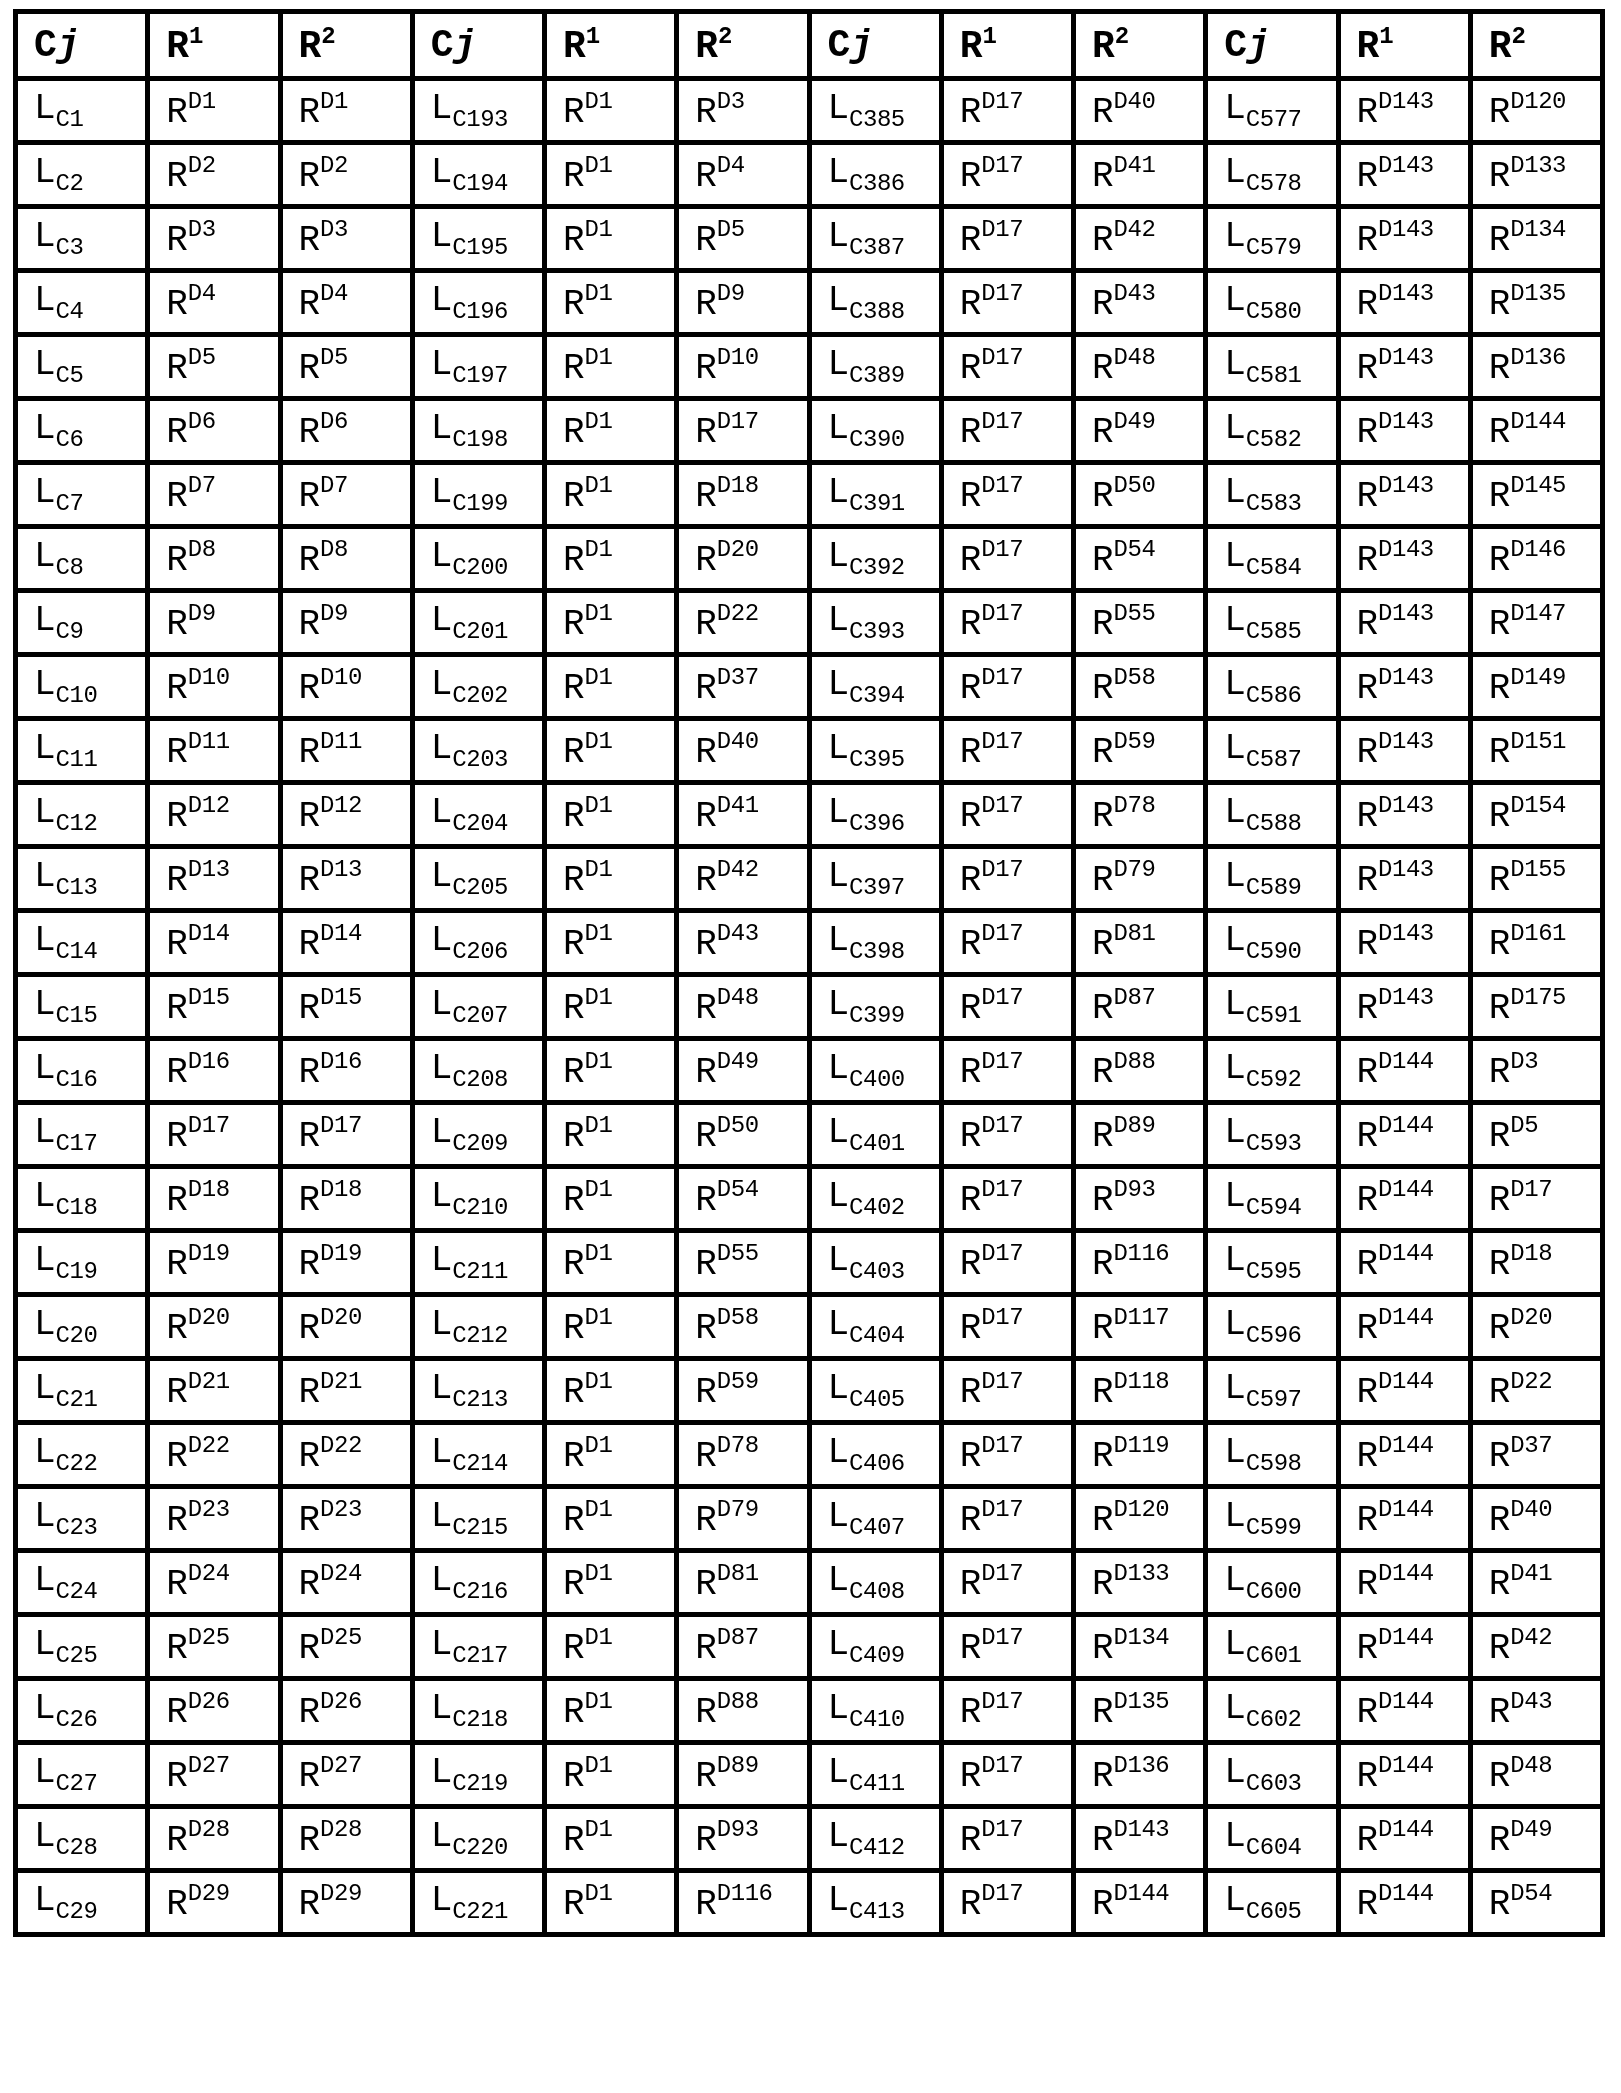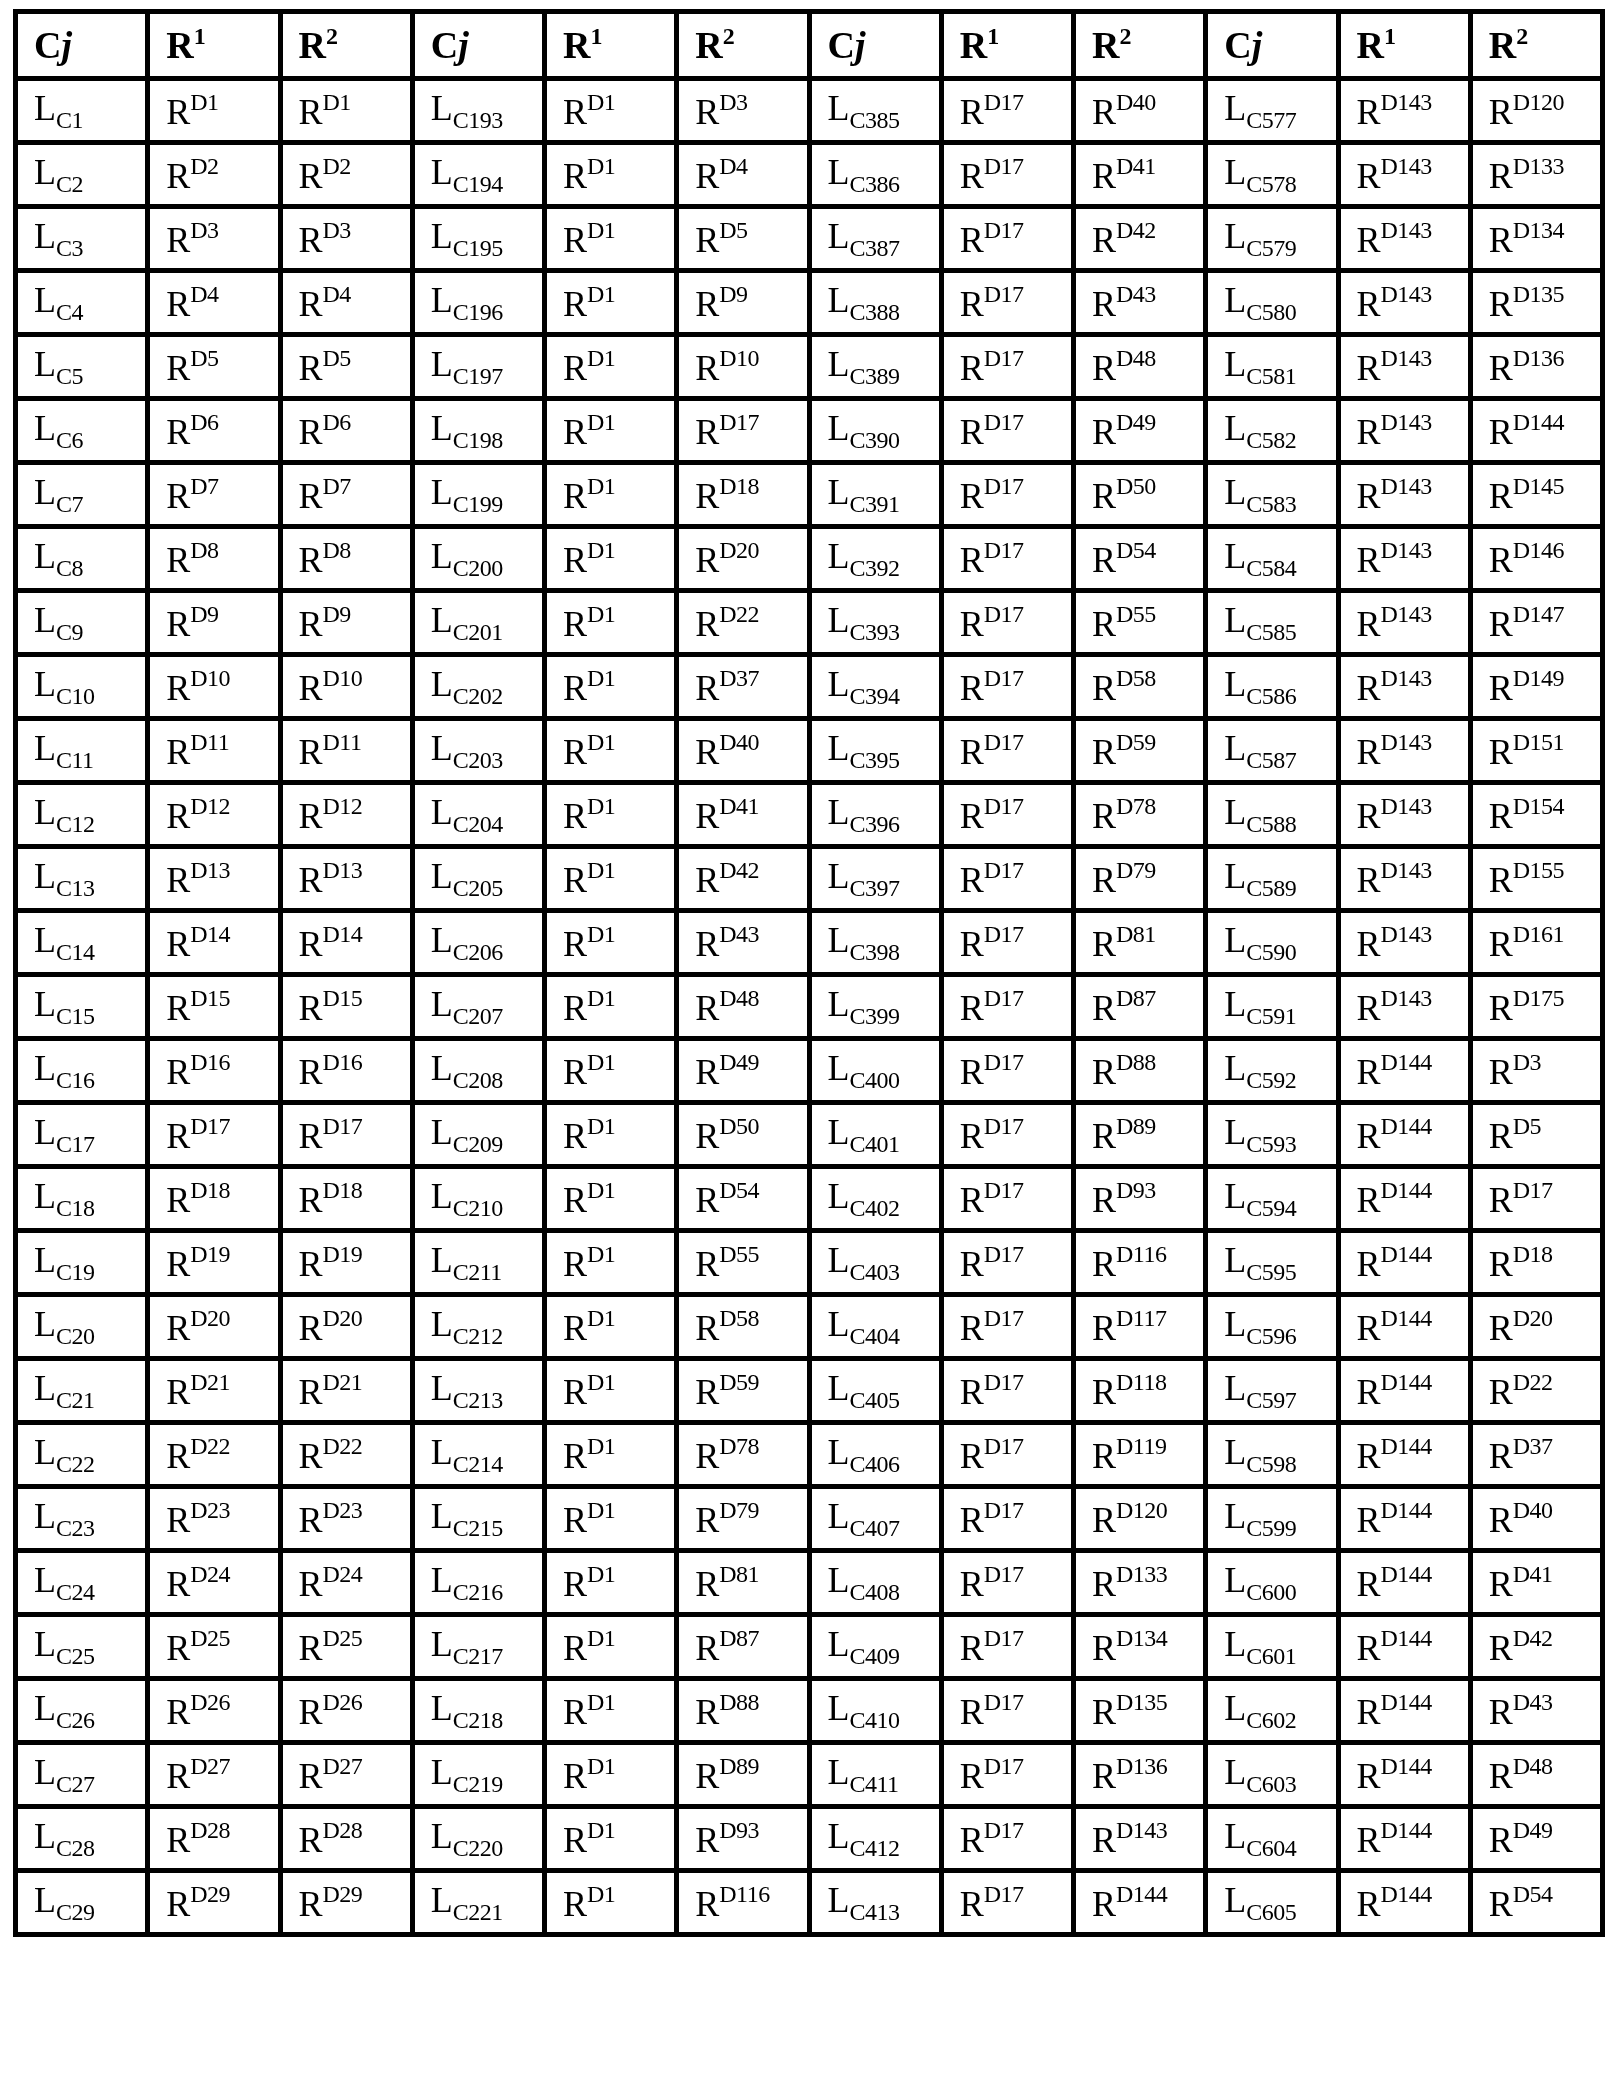--- a/index.html
+++ b/index.html
@@ -10,7 +10,7 @@
     width: 1592px; height: 1667px;
     border-collapse: collapse;
     table-layout: fixed;
-    font-family: Liberation Serif, serif;
+    font-family: Liberation Mono, monospace;
     color: #000000;
   }
   table.ligand-table td, table.ligand-table th {

